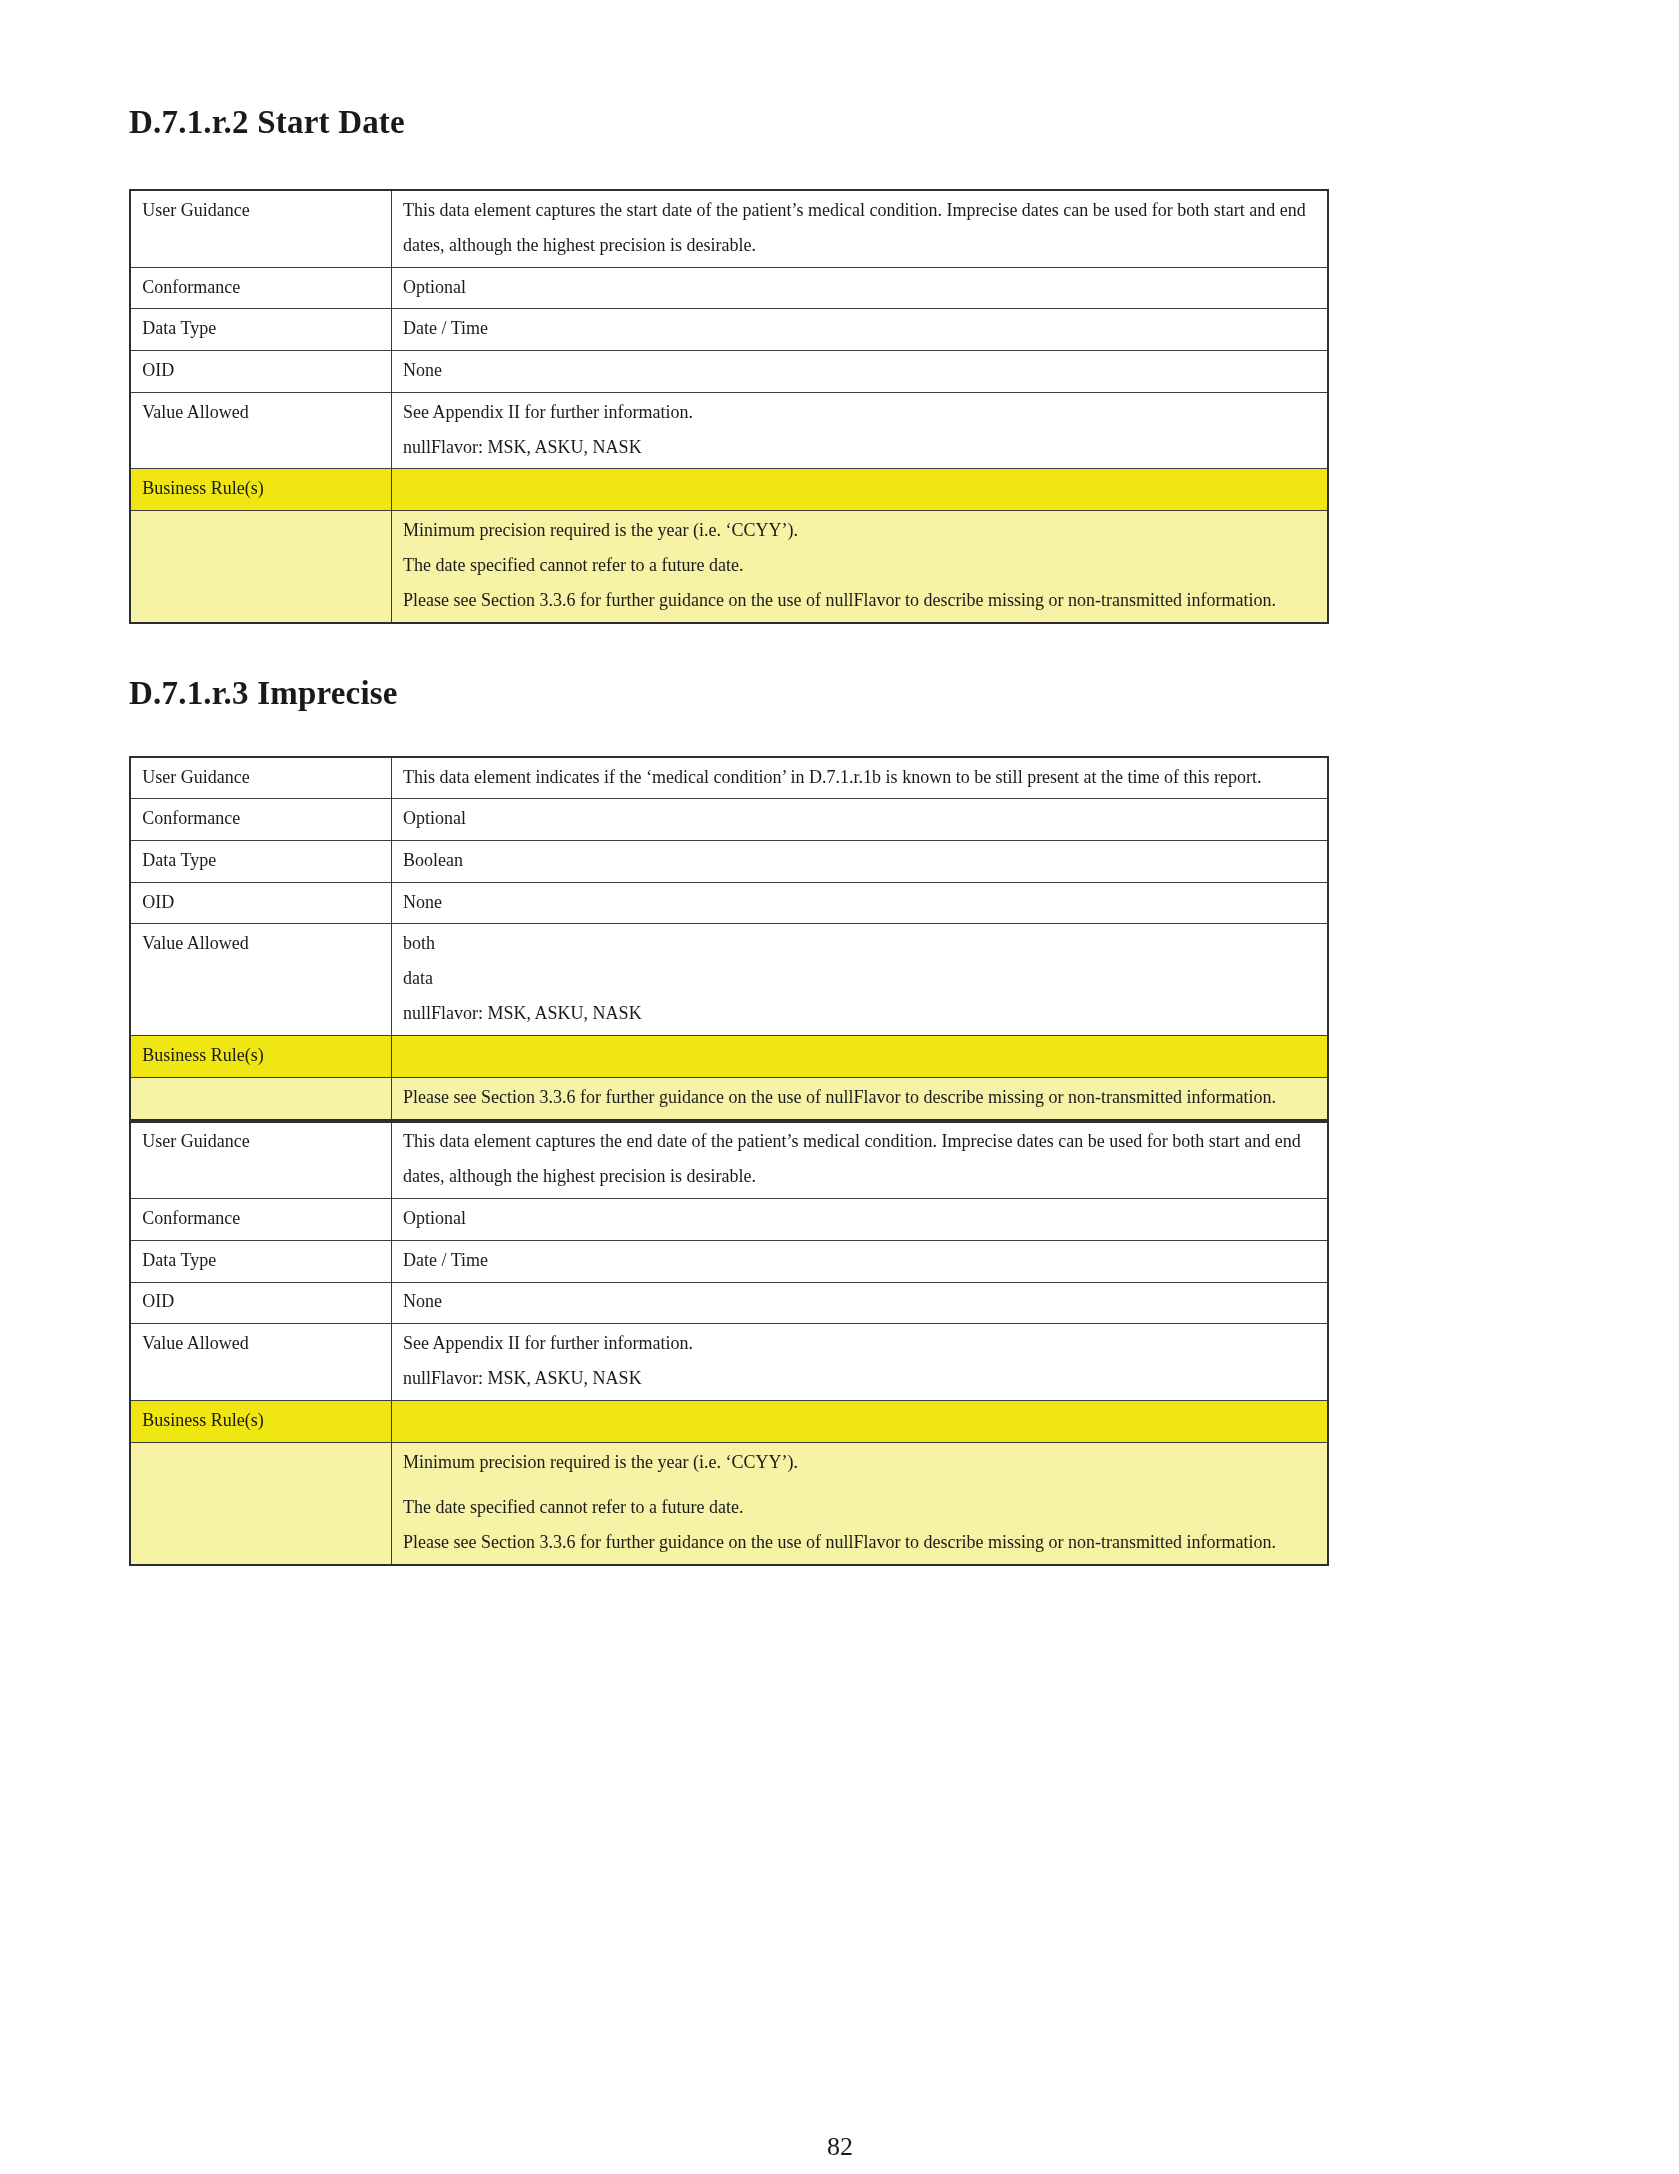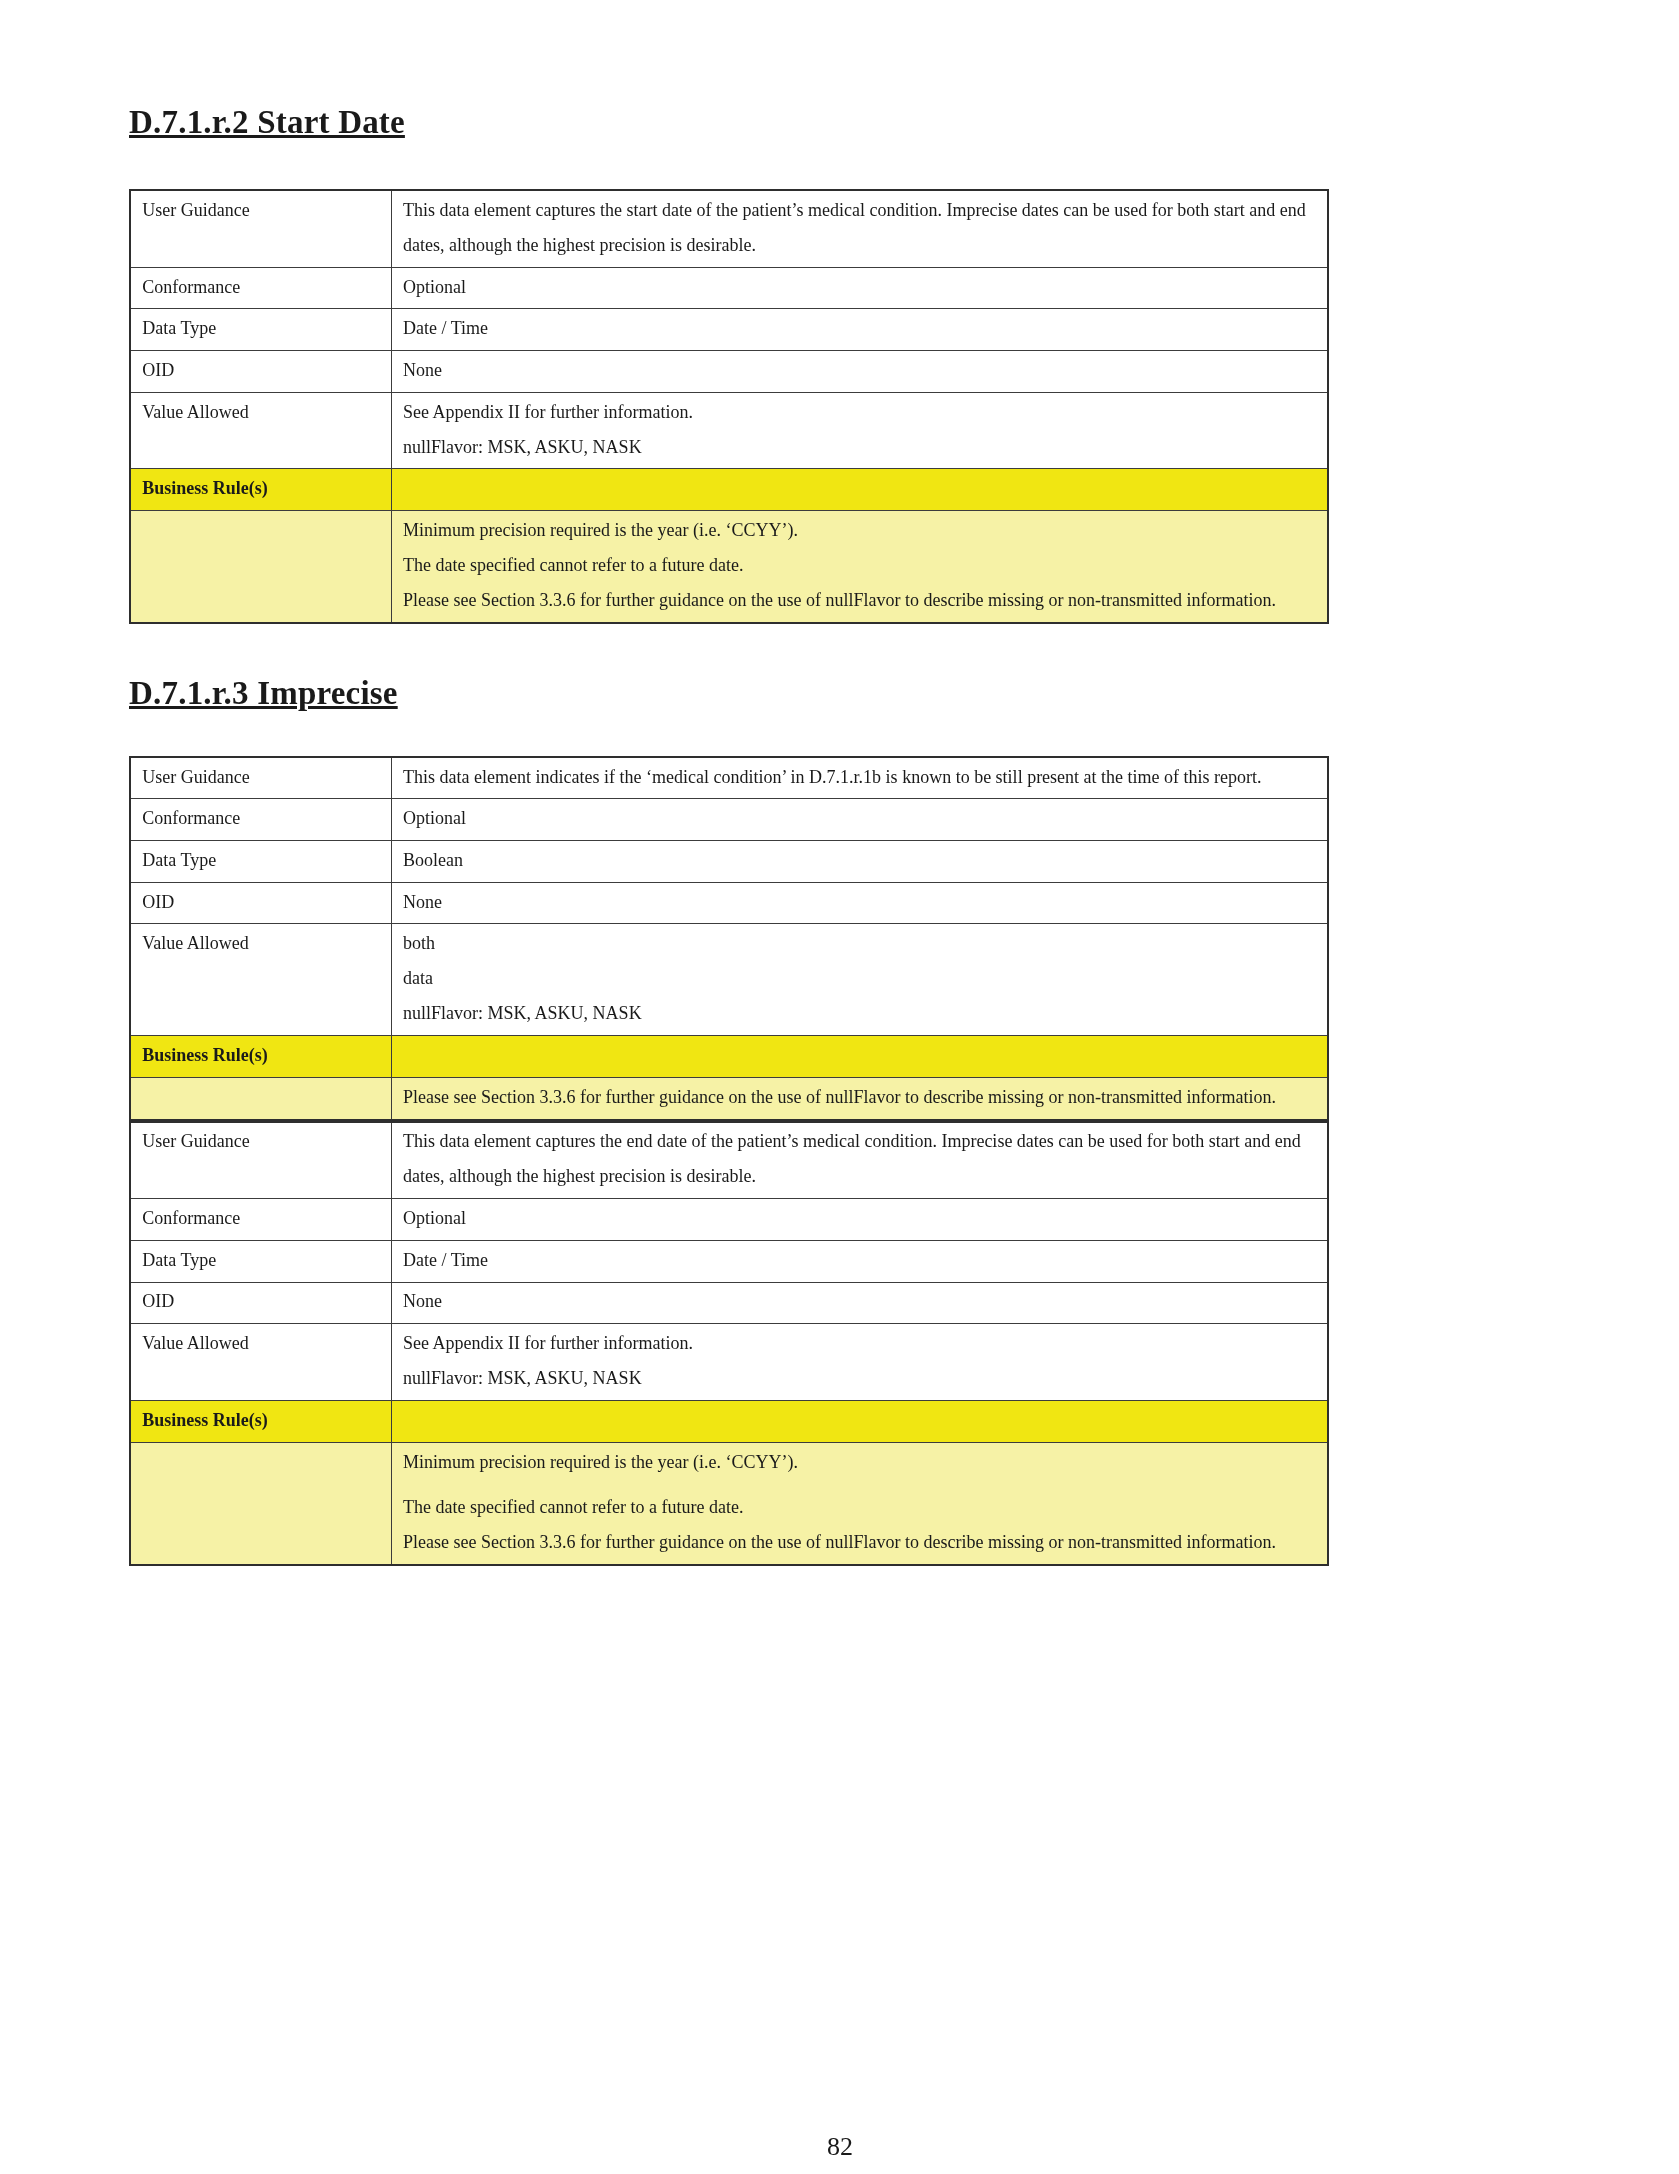--- a/index.html
+++ b/index.html
@@ -24,7 +24,6 @@
     line-height: 1.15;
     margin: 0;
     letter-spacing: 0.2px;
-    text-decoration: underline;
   }
   .section-1 .section-title { margin-top: 104px; margin-bottom: 47px; }
   .section-2 .section-title, .section-3 .section-title { margin-top: 51px; margin-bottom: 43px; }

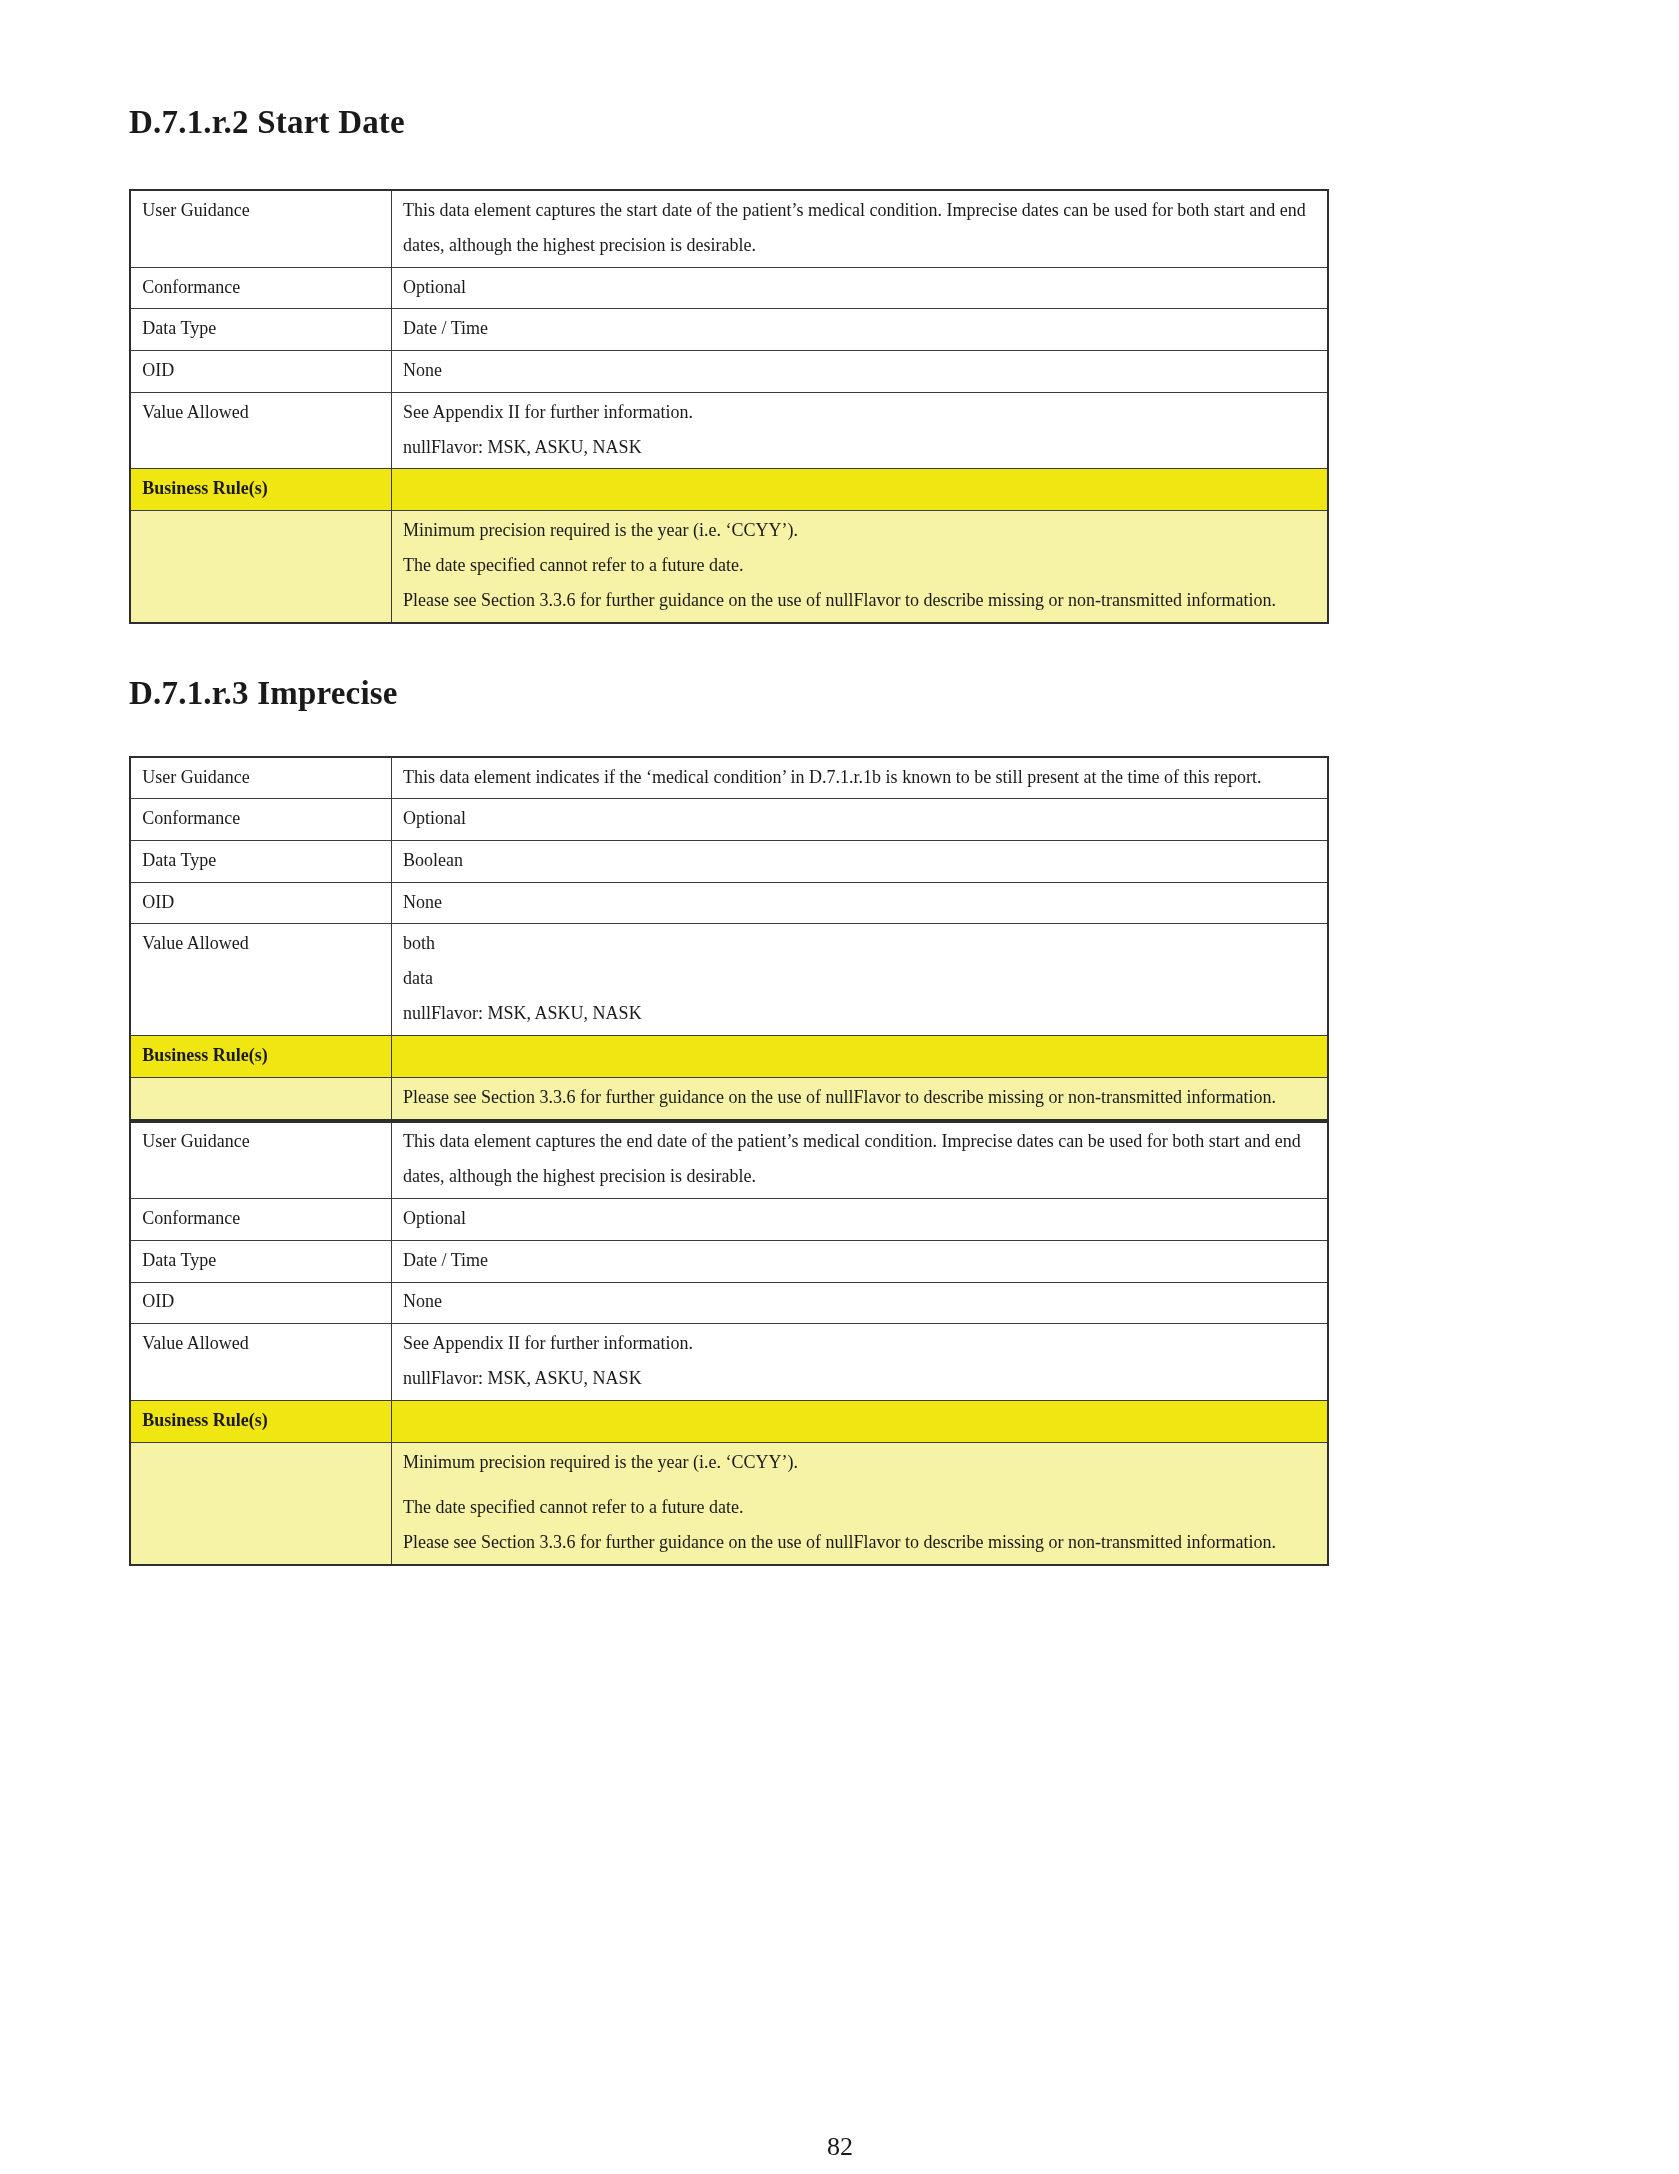--- a/index.html
+++ b/index.html
@@ -46,7 +46,7 @@
   td.value-cell { padding-left: 9.4px; padding-right: 9.4px; }
 
   tr.business-header td { background: #F0E612; }
-  tr.business-header td.label-cell { font-weight: 700; }
+  tr.business-header td.label-cell { font-weight: 400; }
   tr.business-body td { background: #F6F2A6; margin-top: 28px; }
 
   .line { display: block; }

